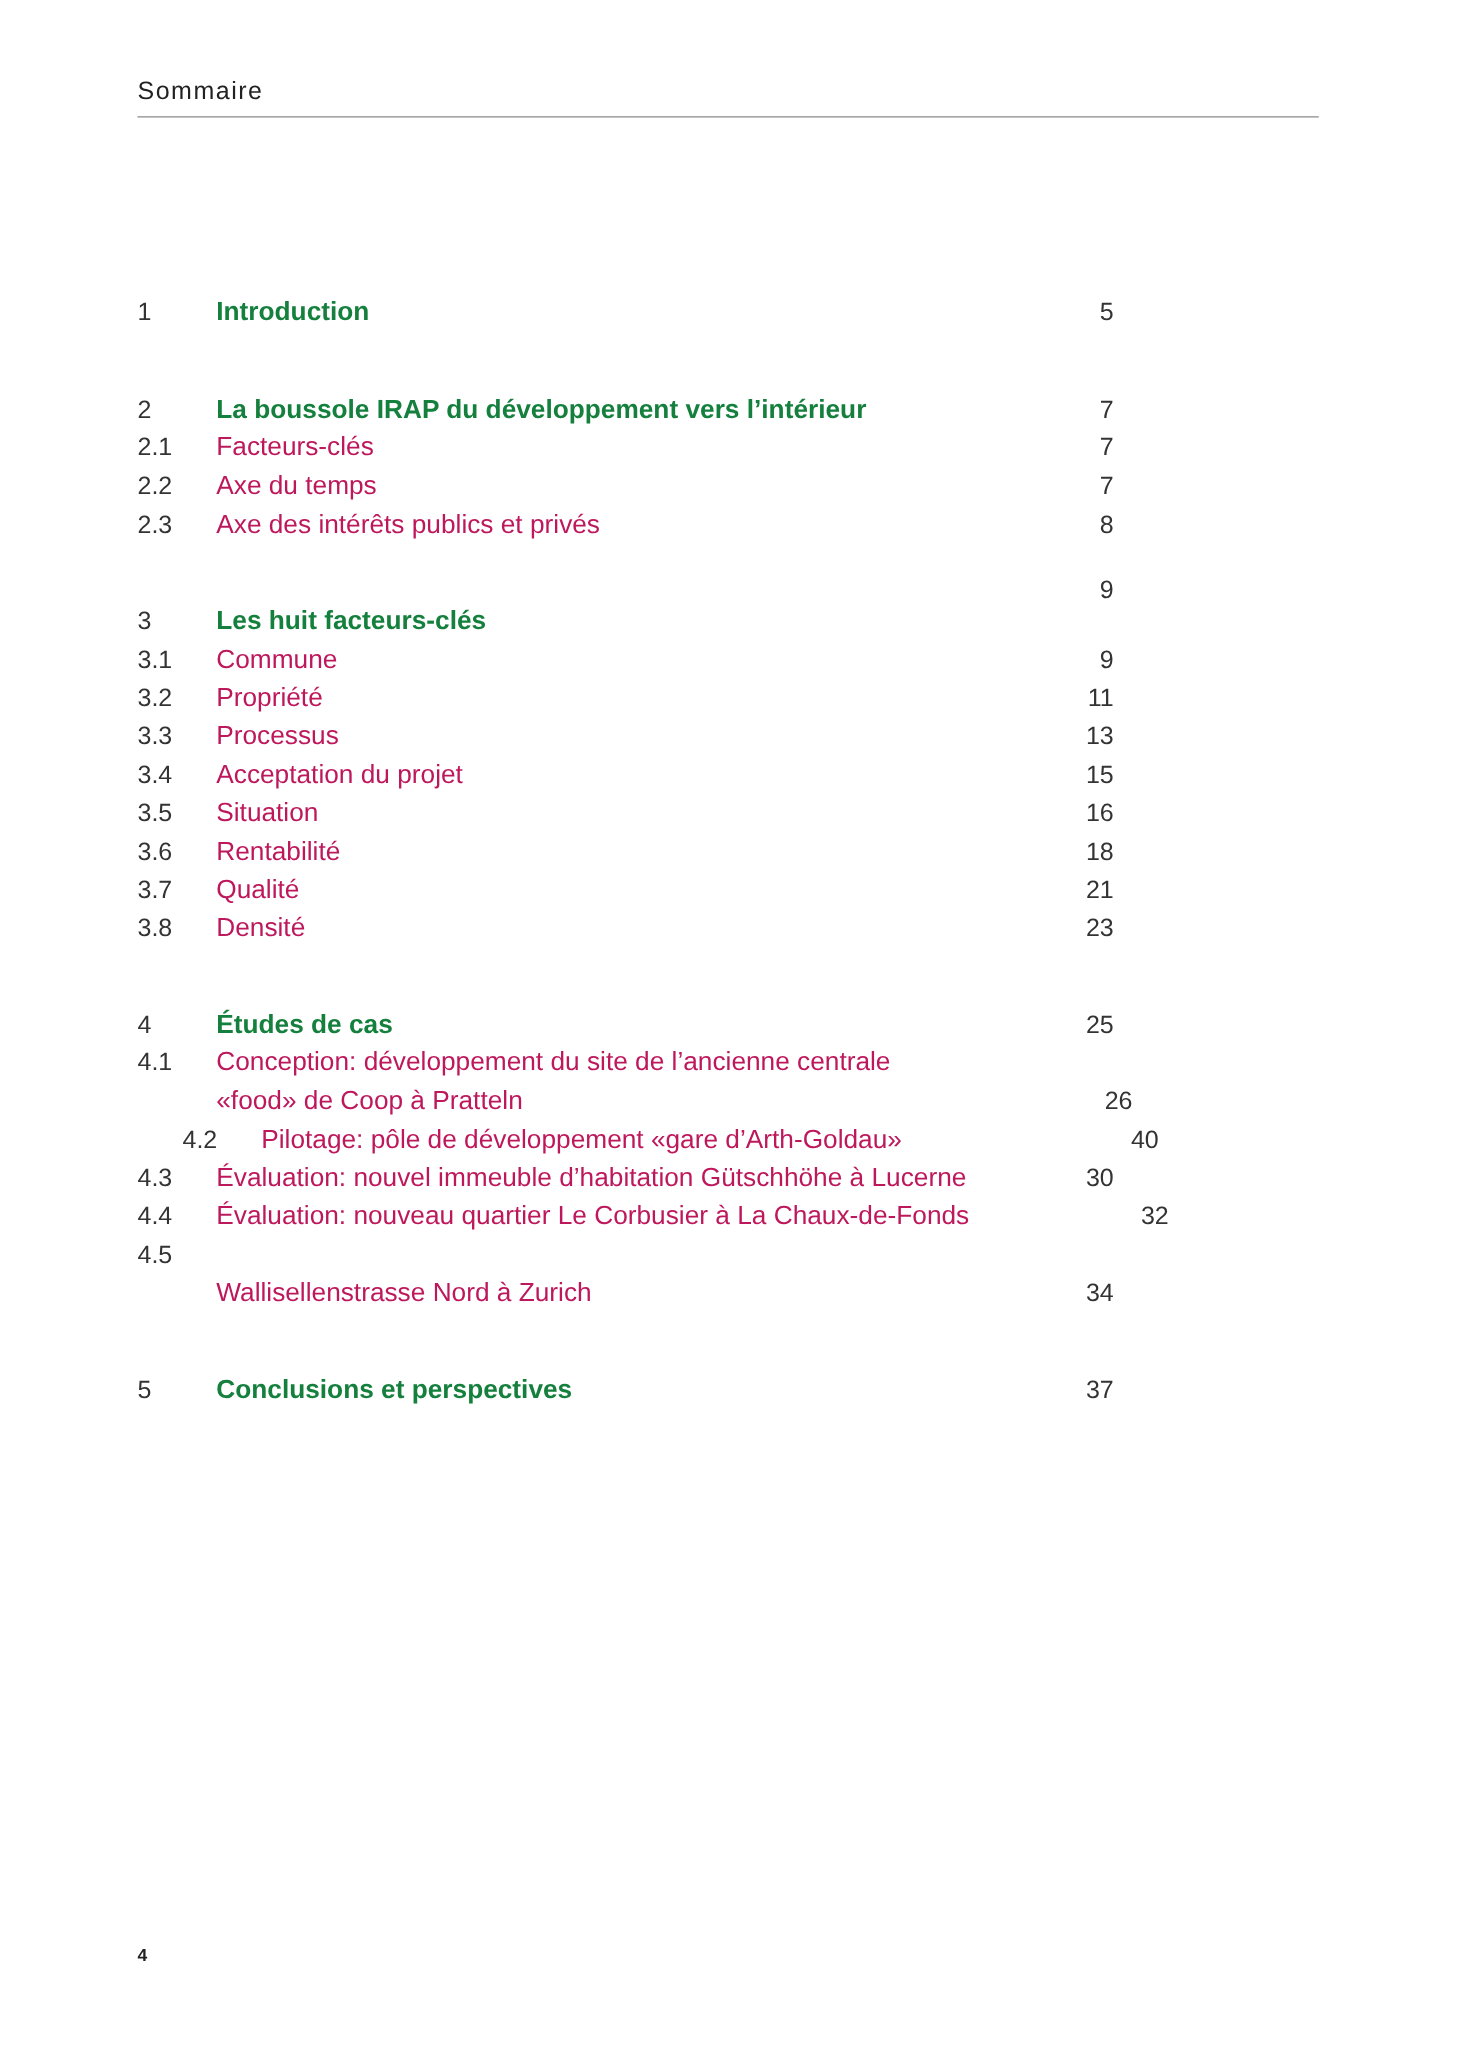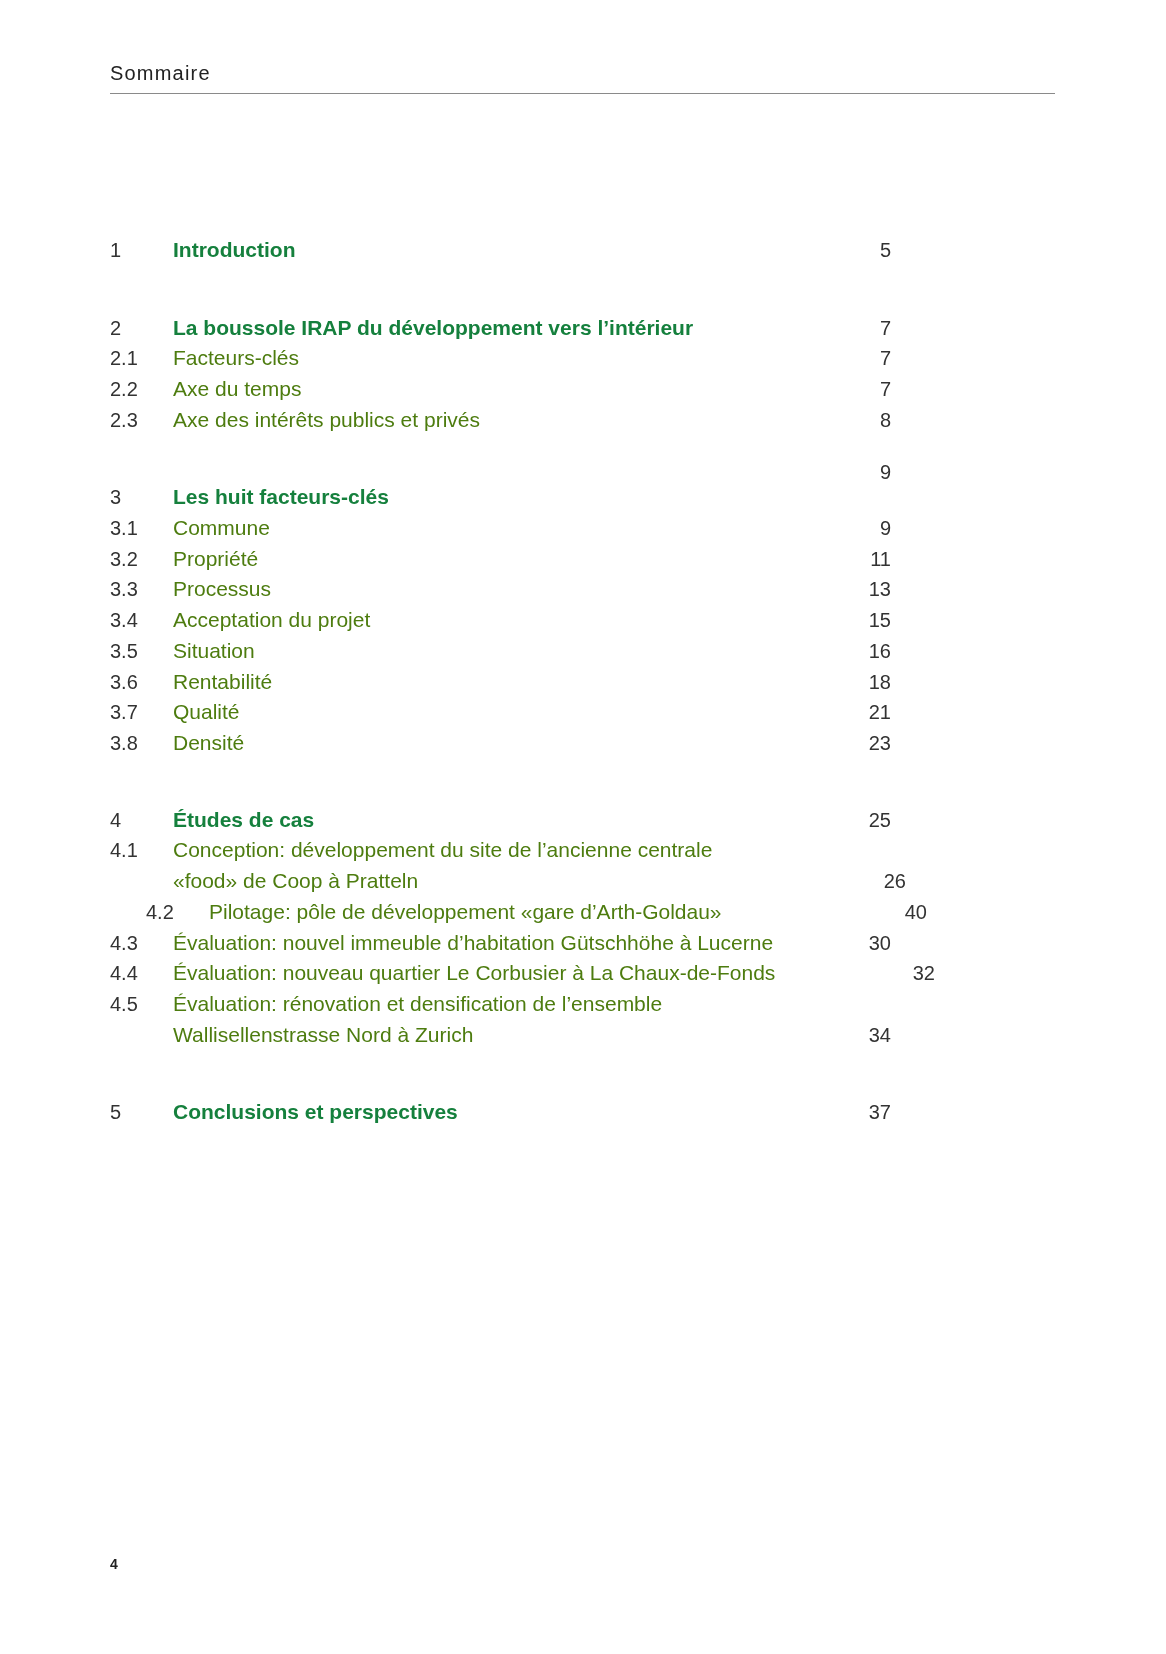--- a/index.html
+++ b/index.html
@@ -23,7 +23,7 @@
   }
   .title {
     position:absolute; left:173px; top:0; font-size:21px; line-height:30px;
-    color:#4d7c0f; white-space:nowrap;
+    color:#be185d; white-space:nowrap;
   }
   .title.bold { font-weight:bold; color:#15803d; }
   .page {

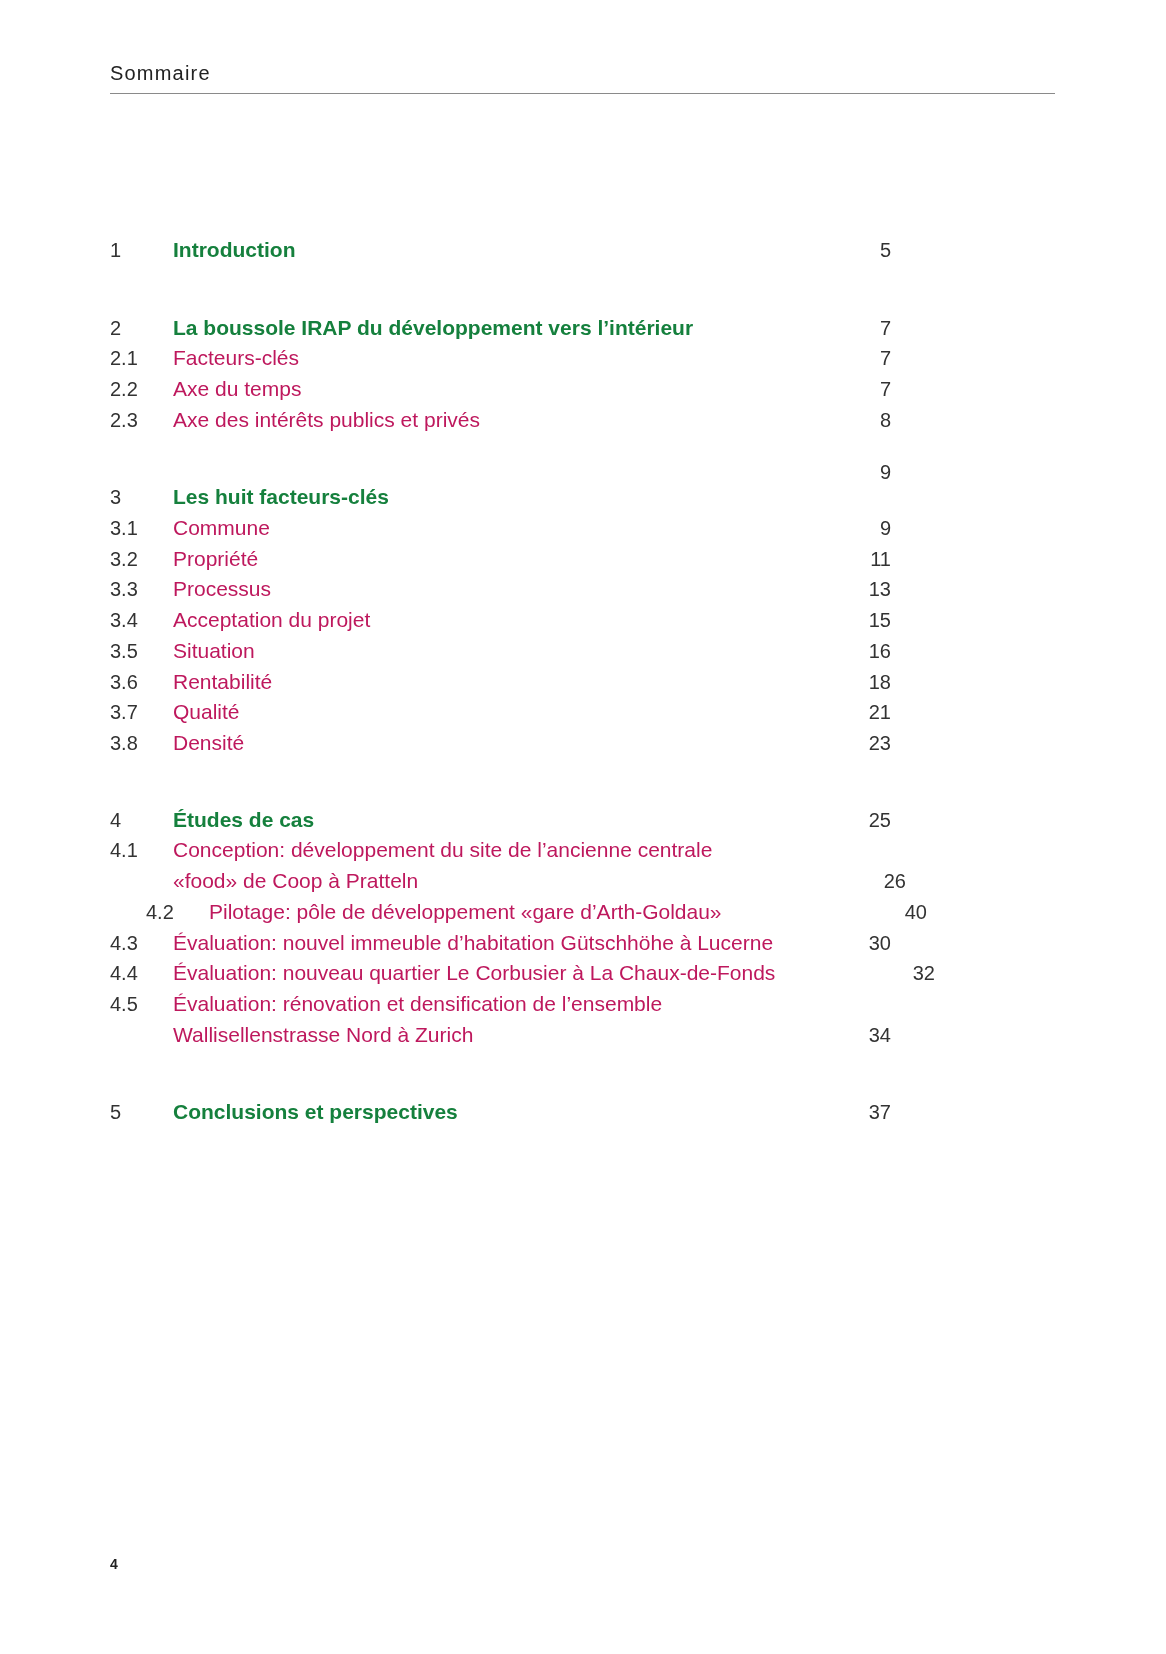--- a/index.html
+++ b/index.html
@@ -150,7 +150,6 @@
     </div>
     <div class="row" style="top: 989px;">
       <span class="num">4.5</span>
-      <span class="title">Évaluation: rénovation et densification de l’ensemble</span>
       <span class="page"></span>
     </div>
     <div class="row" style="top: 1020px;">

